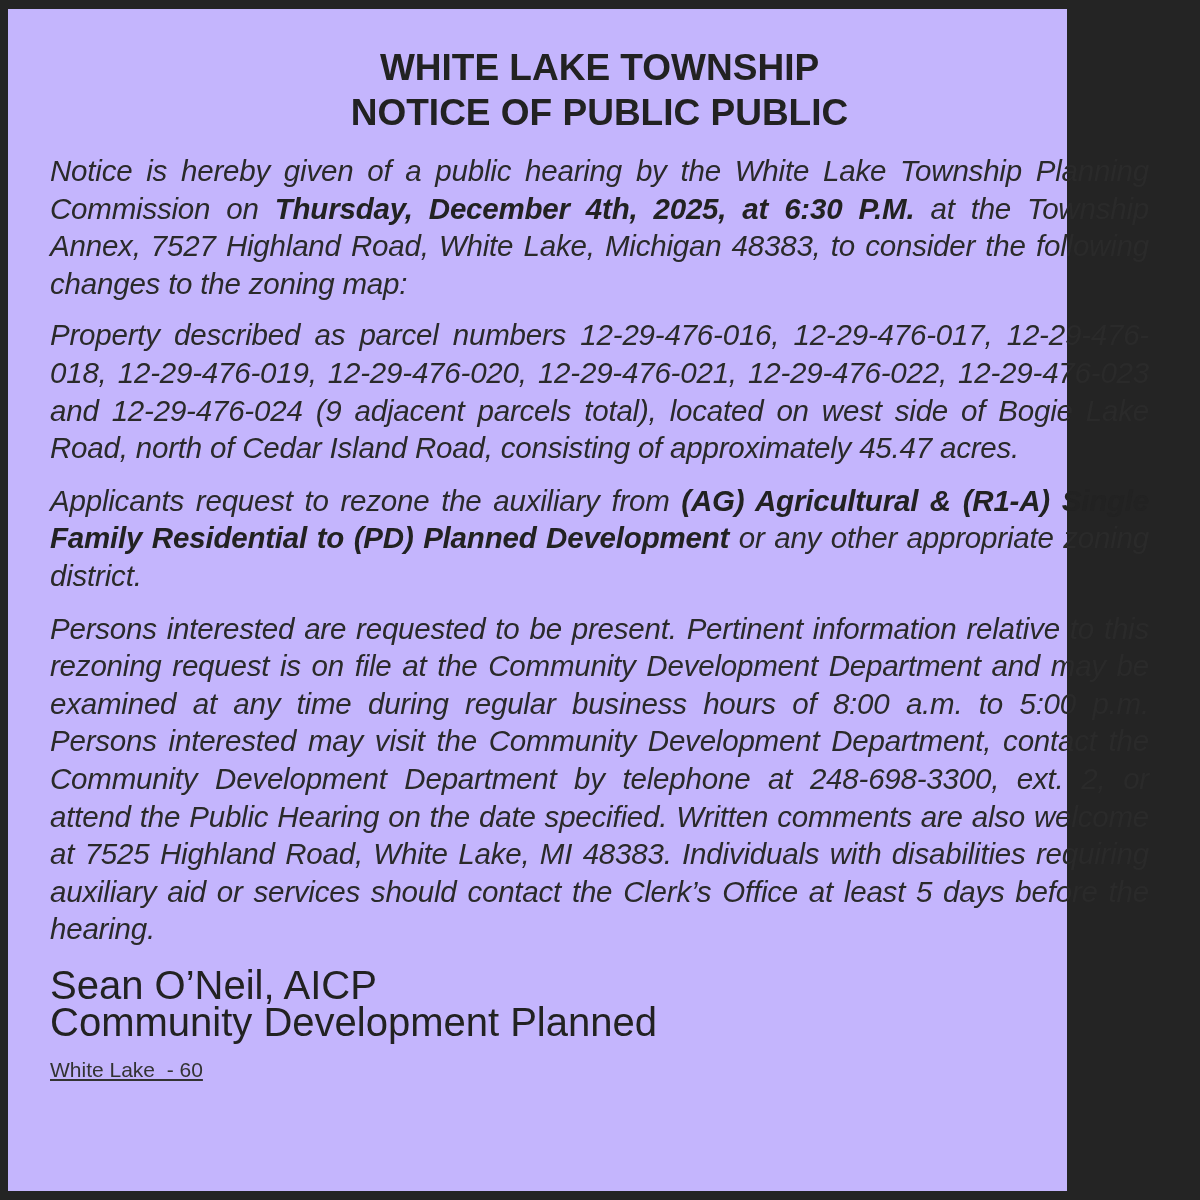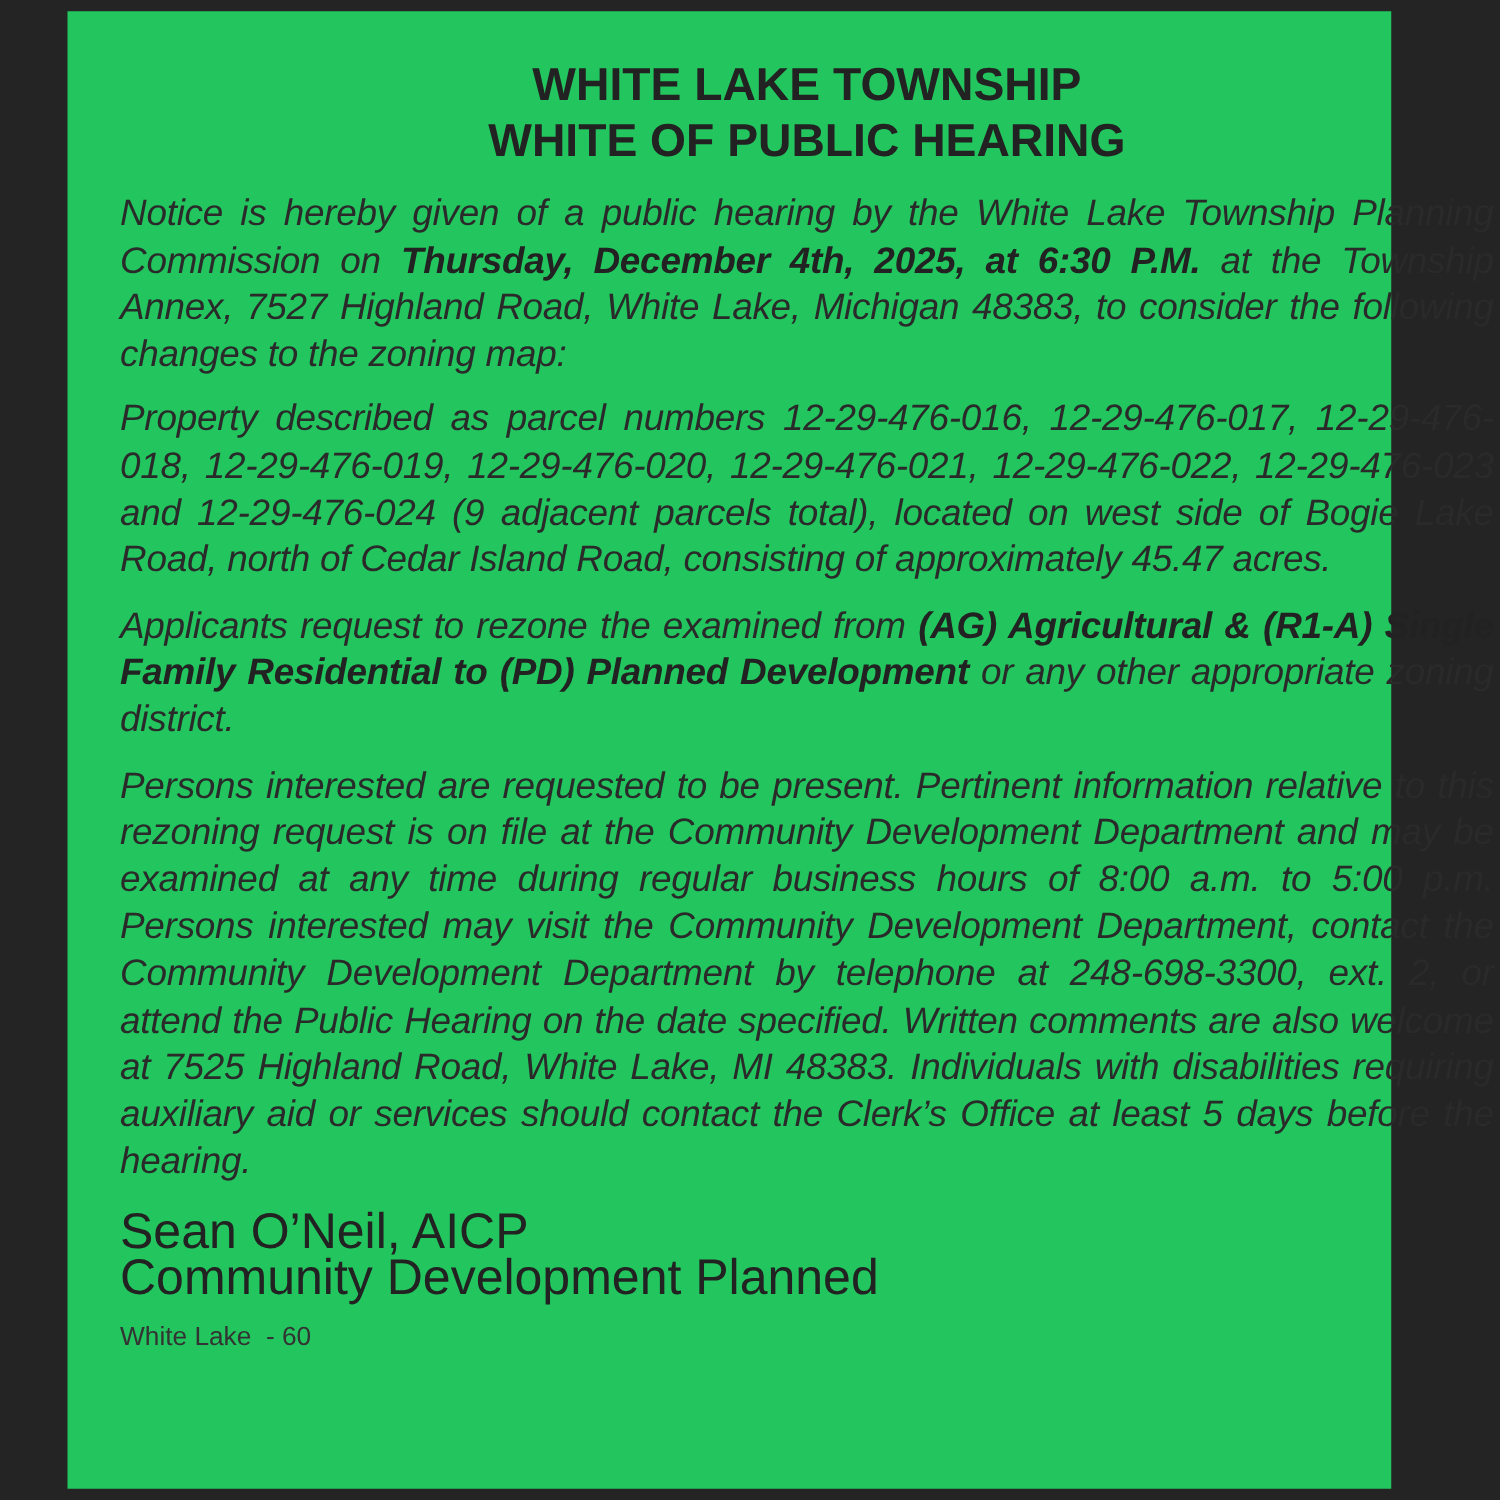--- a/index.html
+++ b/index.html
@@ -7,8 +7,7 @@
     body { font-family: "Liberation Sans", sans-serif; color: #222; }
     .frame {
       position: absolute; left: 8px; top: 9px; width: 1059px; height: 1182px;
-      background: #22c55e;
-      margin-left: 46px;
+      background: #c4b5fd;
     }
     .content {
       position: absolute; left: 42px; top: 0; width: 1099px;

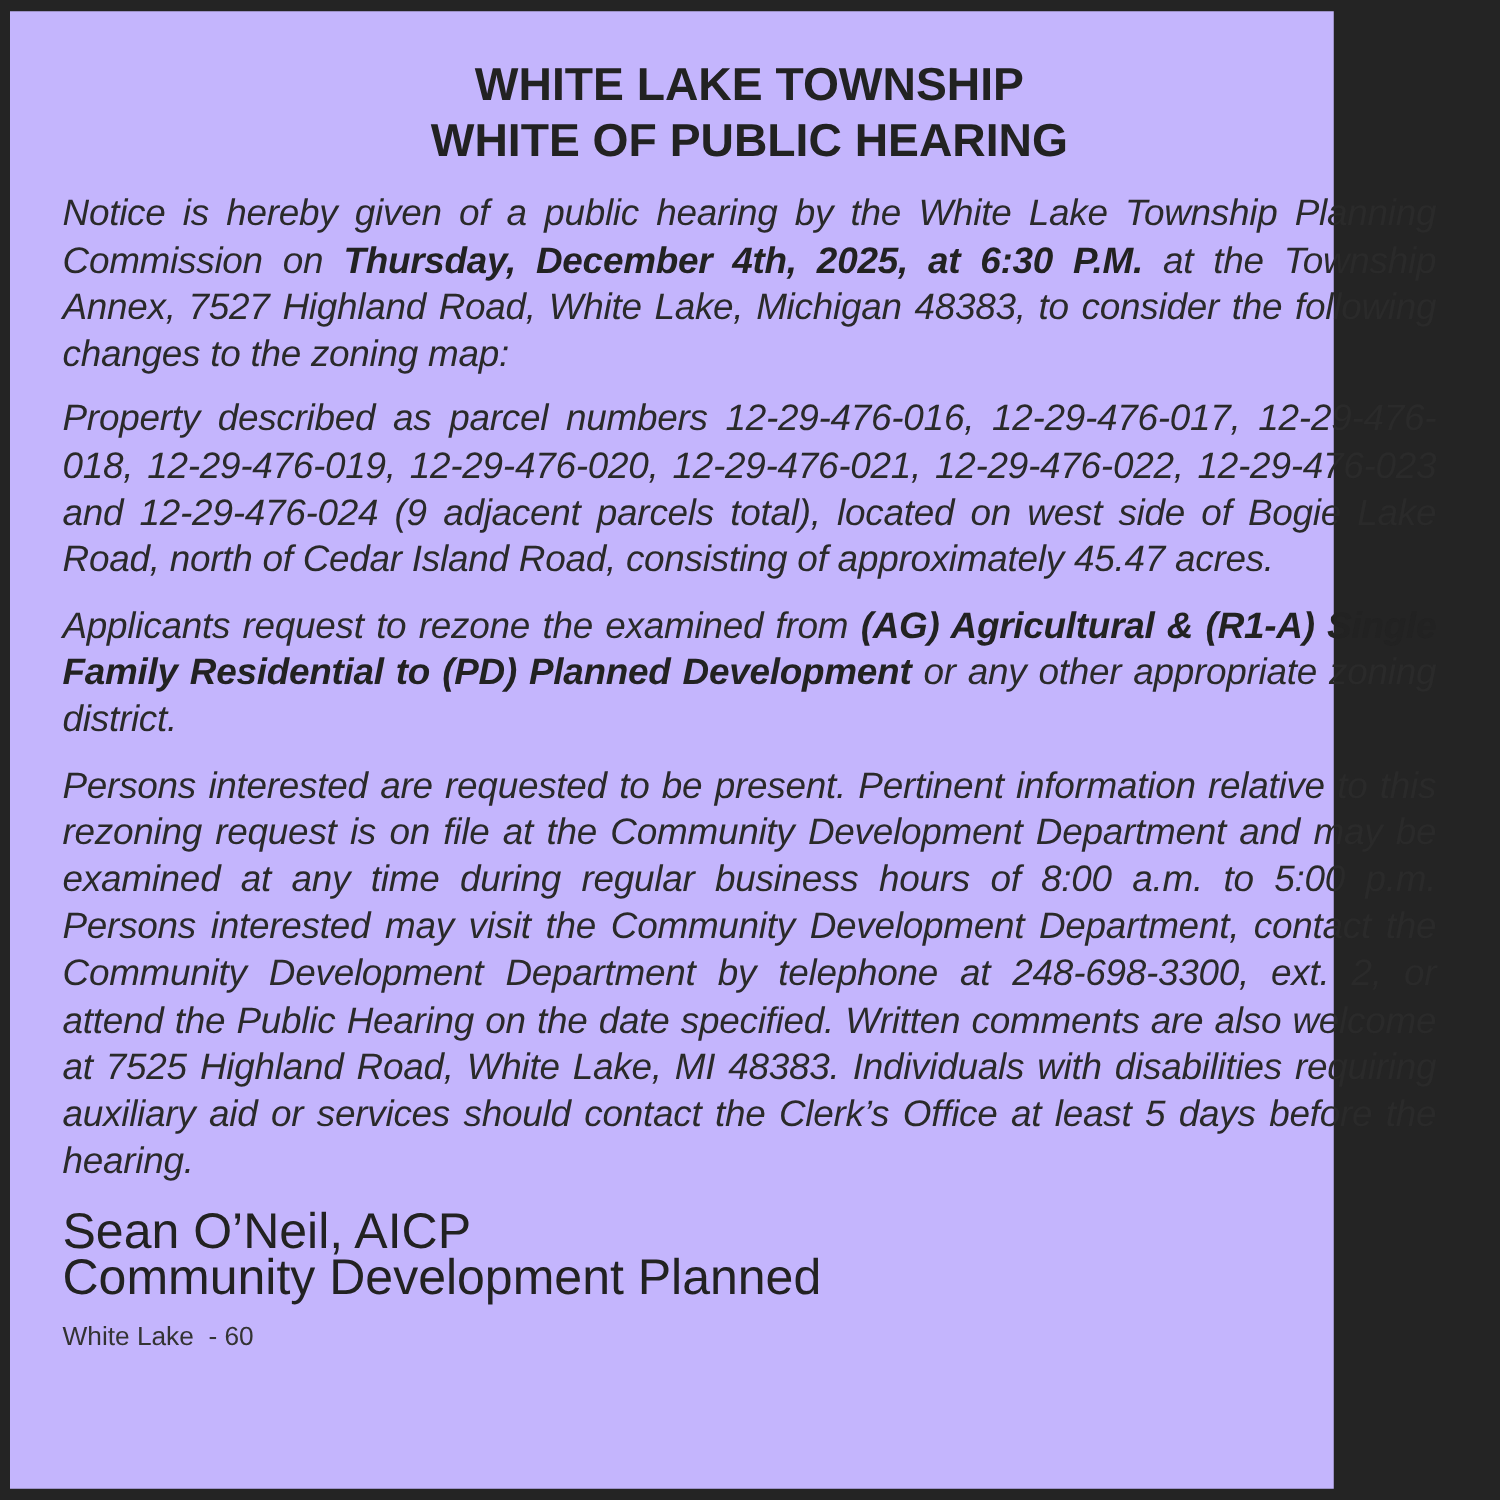--- a/index.html
+++ b/index.html
@@ -36,7 +36,7 @@
   <div class="content">
     <div class="title-wrap">
       <div class="title">WHITE LAKE TOWNSHIP</div>
-      <div class="title">WHITE OF PUBLIC HEARING</div>
+      <div class="title">NOTICE OF PUBLIC PUBLIC</div>
     </div>
 
     <p class="para p1"><span>Notice is hereby given of a public hearing by the White Lake Township Planning Commission on </span><b>Thursday, December 4th, 2025, at 6:30 P.M.</b><span> at the Township Annex, 7527 Highland Road, White Lake, Michigan 48383, to consider the following changes to the zoning map:</span></p>

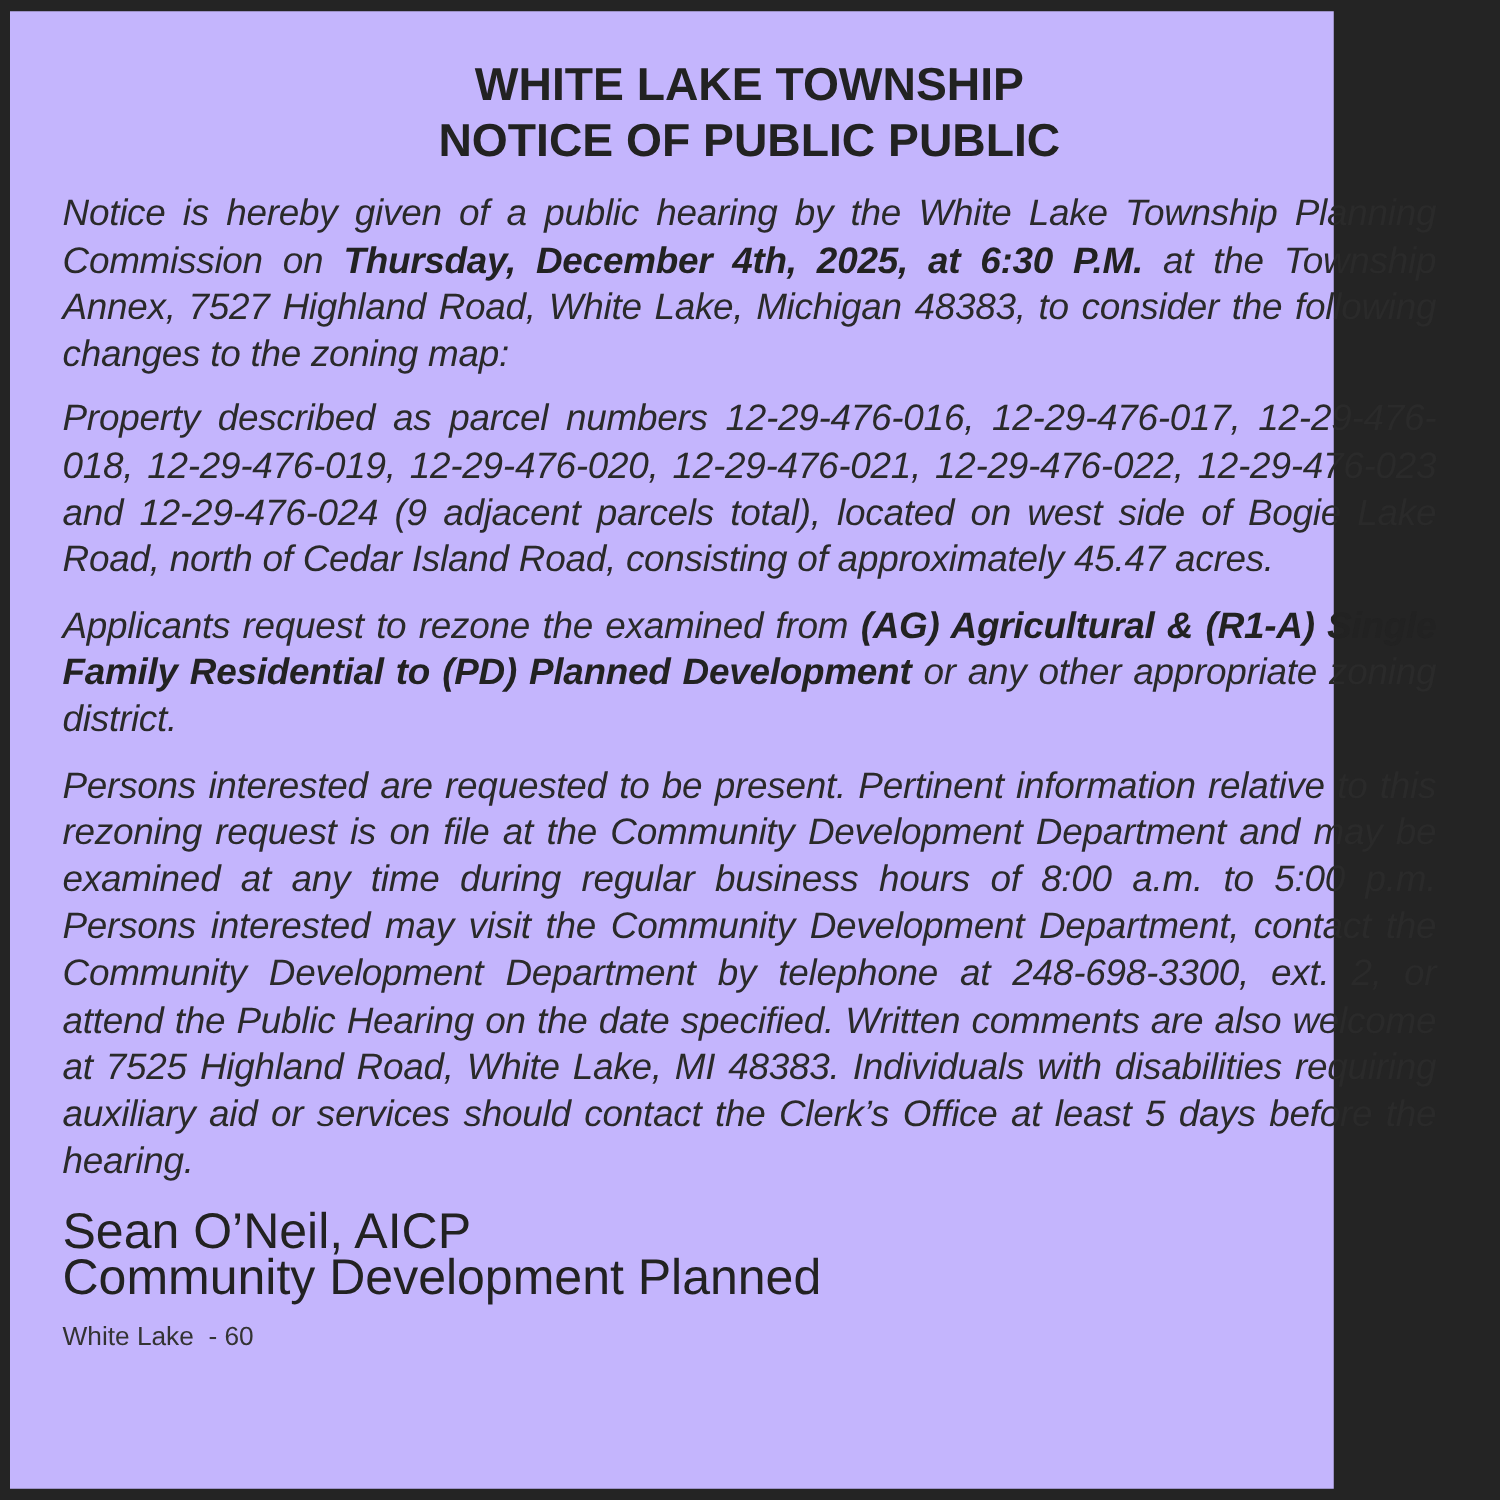--- a/index.html
+++ b/index.html
@@ -43,7 +43,7 @@
 
     <p class="para p2">Property described as parcel numbers 12-29-476-016, 12-29-476-017, 12-29-476-018, 12-29-476-019, 12-29-476-020, 12-29-476-021, 12-29-476-022, 12-29-476-023 and 12-29-476-024 (9 adjacent parcels total), located on west side of Bogie Lake Road, north of Cedar Island Road, consisting of approximately 45.47 acres.</p>
 
-    <p class="para p3"><span>Applicants request to rezone the examined from </span><b>(AG) Agricultural &amp; (R1-A) Single Family Residential to (PD) Planned Development</b><span> or any other appropriate zoning district.</span></p>
+    <p class="para p3"><span>Applicants request to rezone the auxiliary from </span><b>(AG) Agricultural &amp; (R1-A) Single Family Residential to (PD) Planned Development</b><span> or any other appropriate zoning district.</span></p>
 
     <p class="para p4">Persons interested are requested to be present. Pertinent information relative to this rezoning request is on file at the Community Development Department and may be examined at any time during regular business hours of 8:00 a.m. to 5:00 p.m. Persons interested may visit the Community Development Department, contact the Community Development Department by telephone at 248-698-3300, ext. 2, or attend the Public Hearing on the date specified. Written comments are also welcome at 7525 Highland Road, White Lake, MI 48383. Individuals with disabilities requiring auxiliary aid or services should contact the Clerk’s Office at least 5 days before the hearing.</p>
 

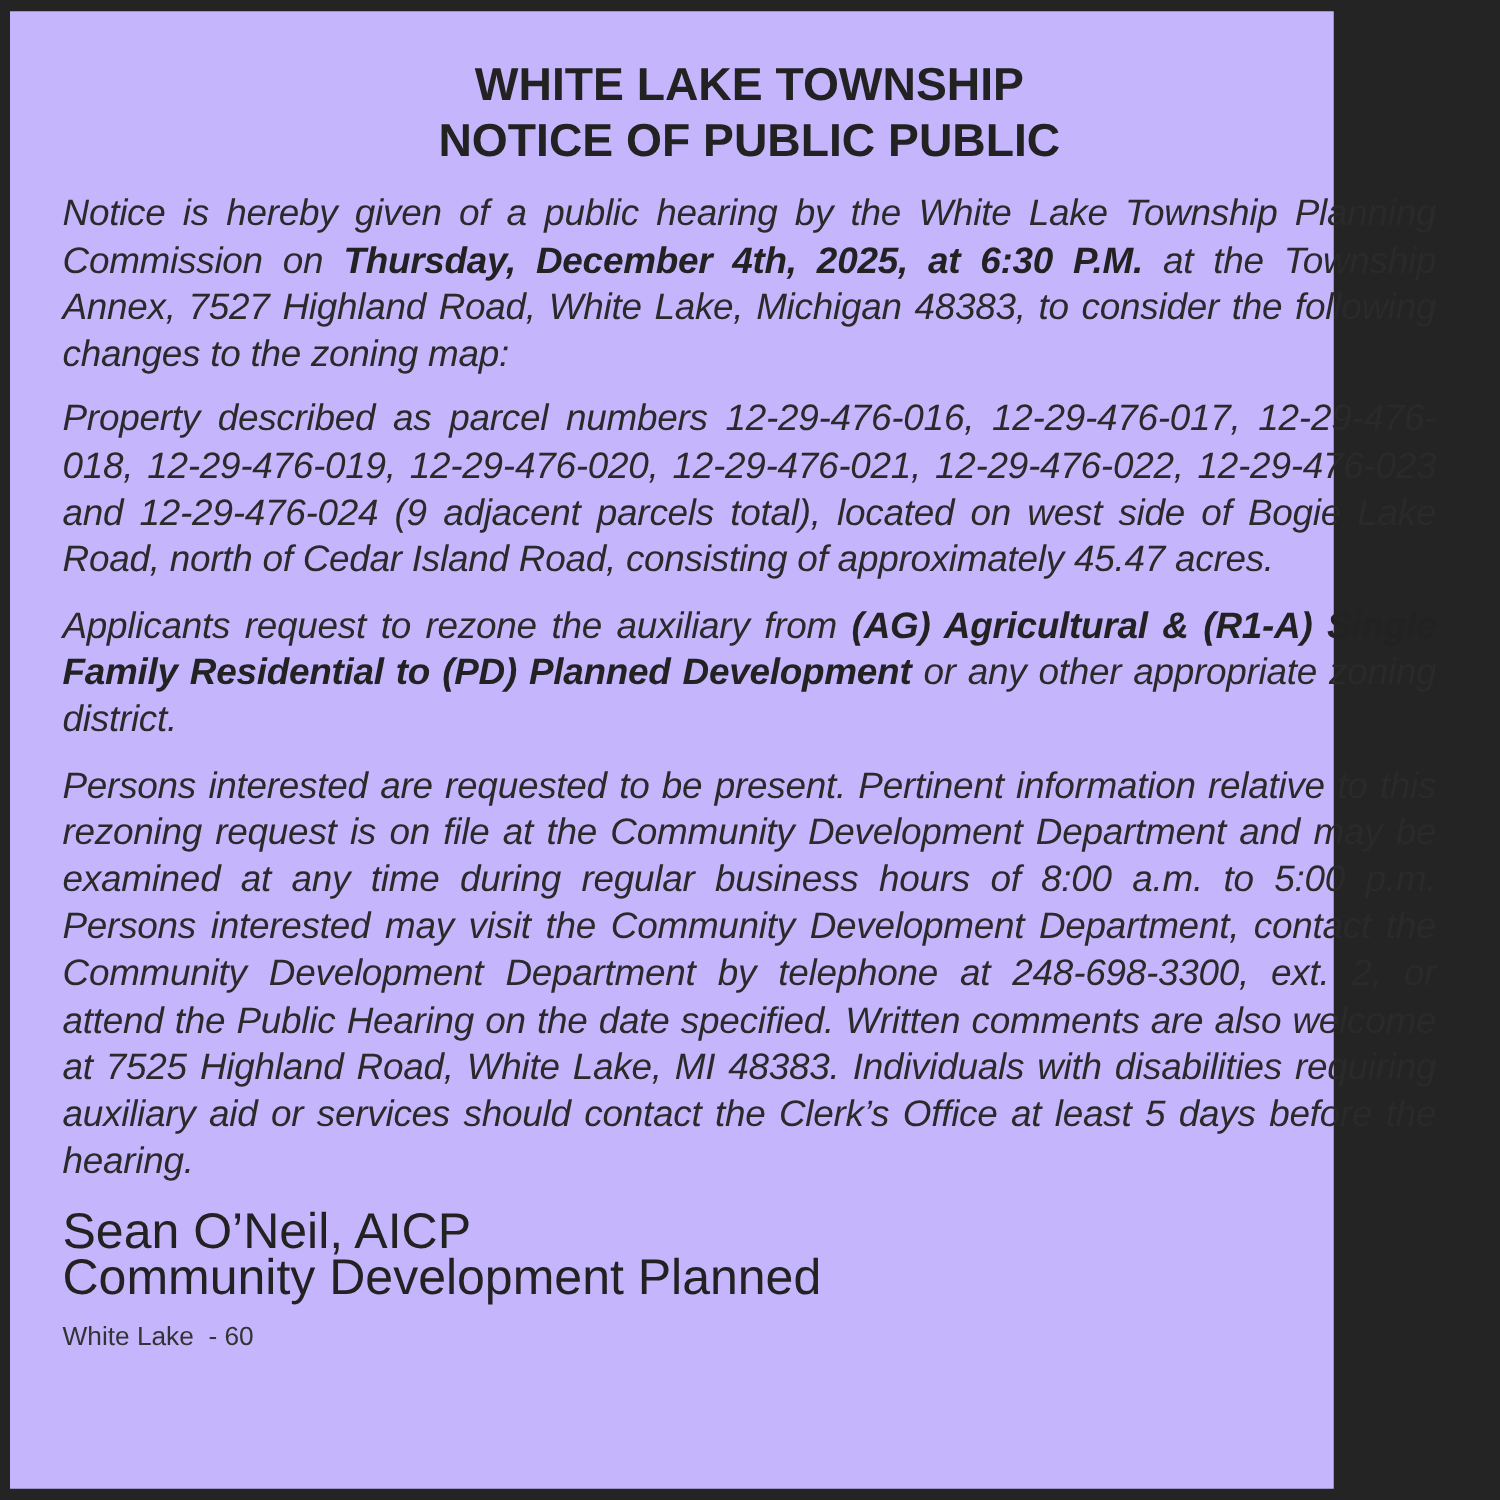--- a/index.html
+++ b/index.html
@@ -52,7 +52,7 @@
       <div>Community Development Planned</div>
     </div>
 
-    <div class="footer" style="white-space: pre;">White Lake  - 60</div>
+    <div class="footer" style="white-space: pre; text-decoration: underline;">White Lake  - 60</div>
   </div>
 </div>
 

